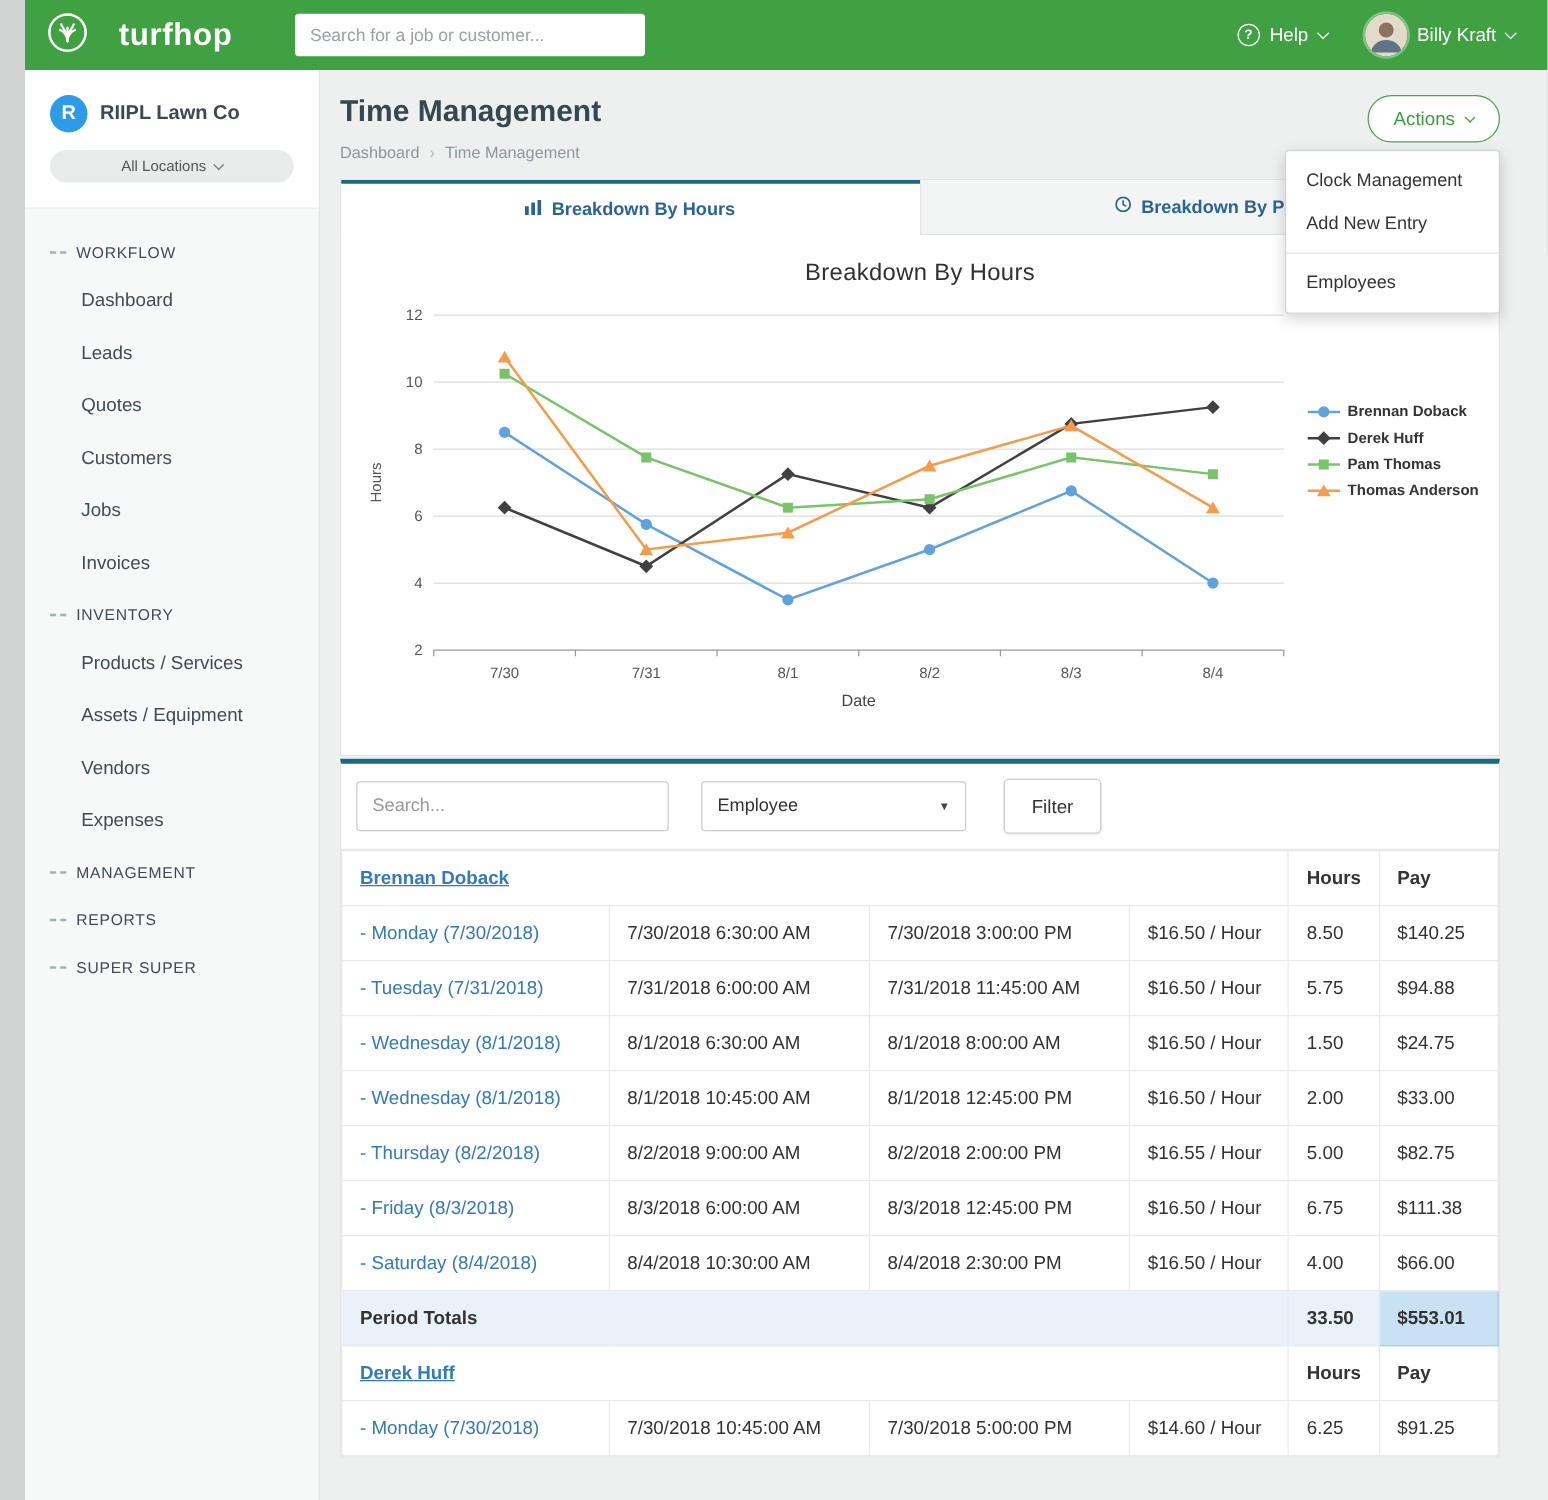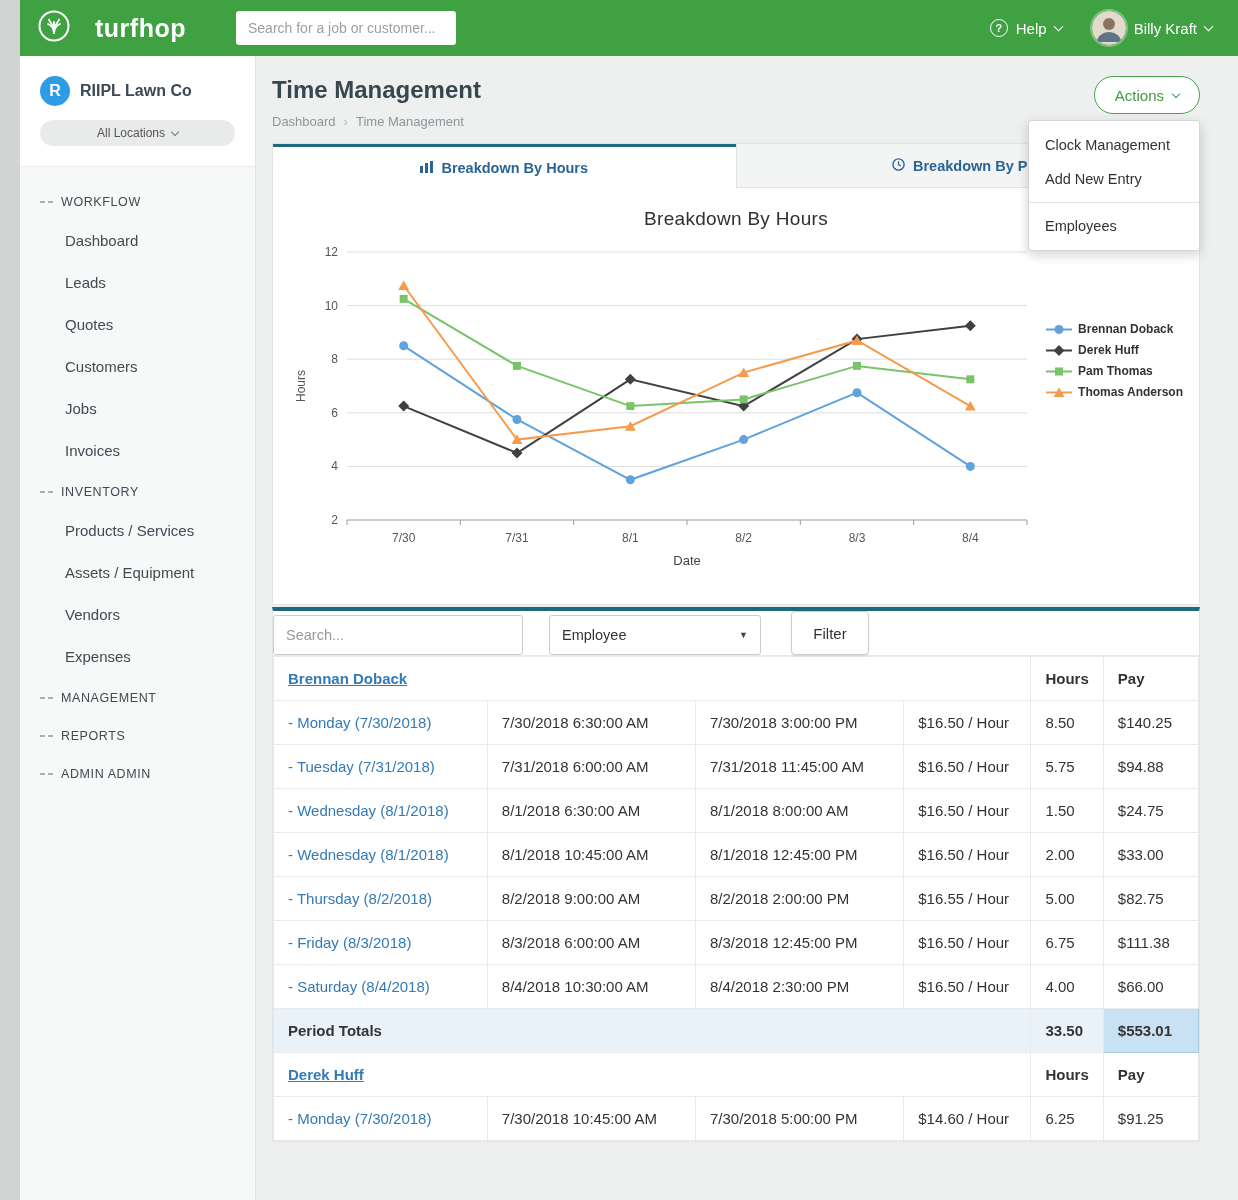--- a/index.html
+++ b/index.html
@@ -13,7 +13,7 @@
     padding:0 26px 0 18px}
   .brand{display:flex;align-items:center;gap:25px;cursor:pointer}
   .brand-text{color:#fff;font-size:25px;font-weight:700;letter-spacing:.5px}
-  .global-search{margin-left:50px;width:220px;height:34px;border:none;border-radius:3px;
+  .global-search{margin-left:50px;width:280px;height:34px;border:none;border-radius:3px;
     padding:0 12px;font-size:14px;color:#333;outline:none}
   .global-search::placeholder{color:#9aa0a5}
   .topbar-right{margin-left:auto;display:flex;align-items:center;gap:30px;color:#fff}

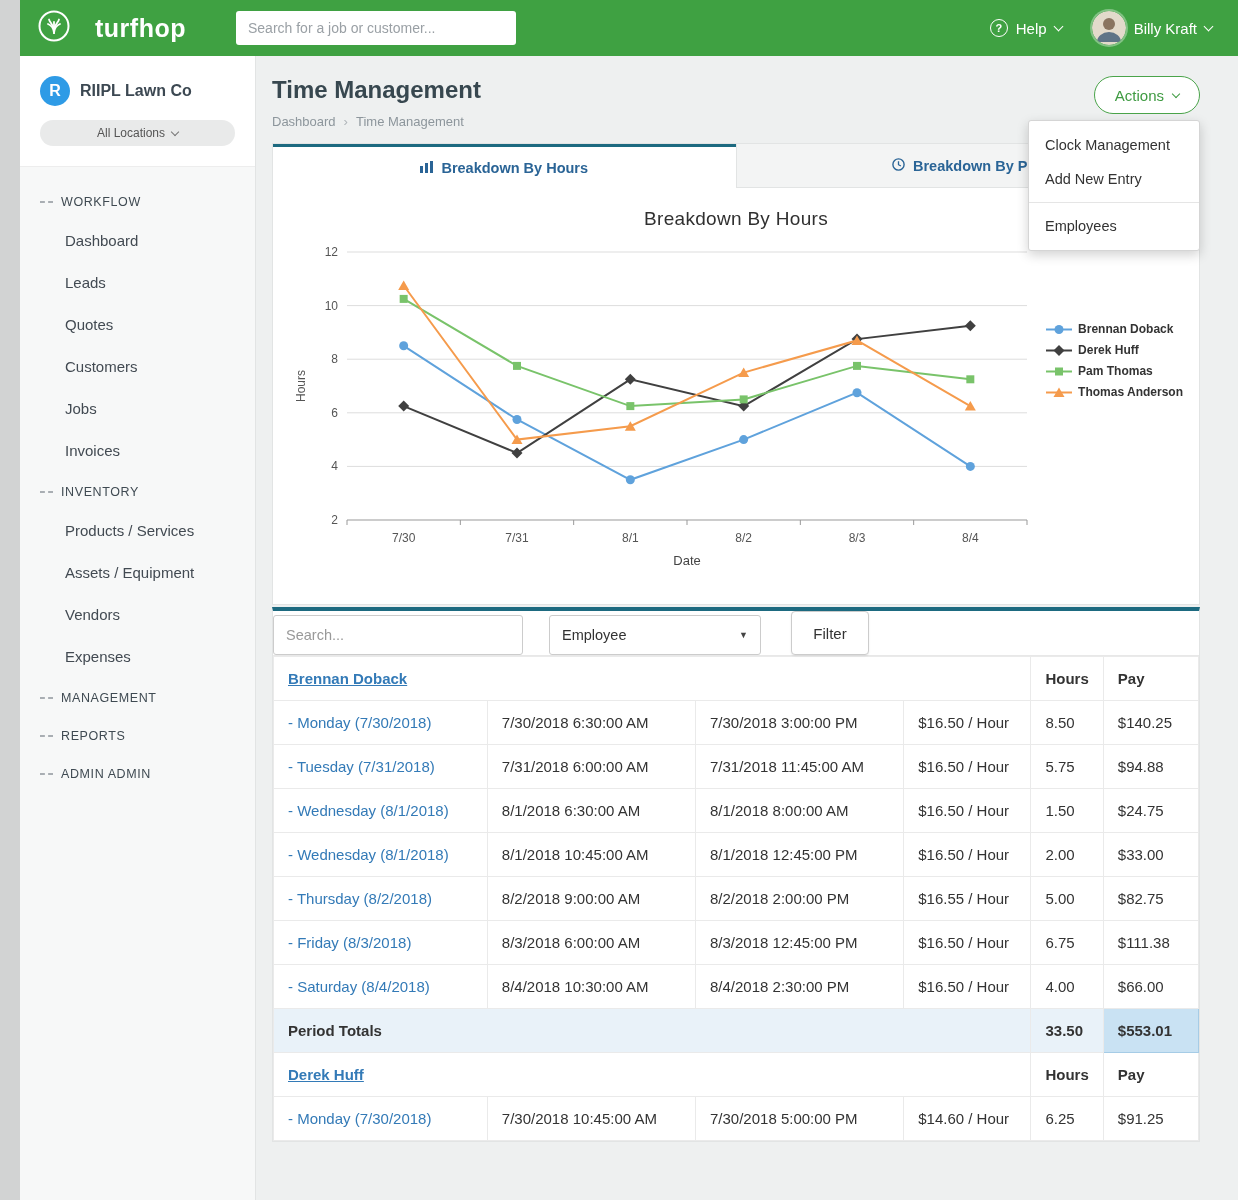--- a/index.html
+++ b/index.html
@@ -75,7 +75,7 @@
 
   
   .table-card{margin-top:2px;border-top:4px solid #1d6a80}
-  .filter-row{display:flex;align-items:flex-end;padding:0;border-bottom:1px solid #e8e8e8}
+  .filter-row{display:flex;align-items:center;padding:12px;border-bottom:1px solid #e8e8e8}
   .f-search{width:250px;height:40px;border:1px solid #ccc;border-radius:3px;padding:0 12px;
     font-size:14.5px;outline:none}
   .f-search::placeholder{color:#999}

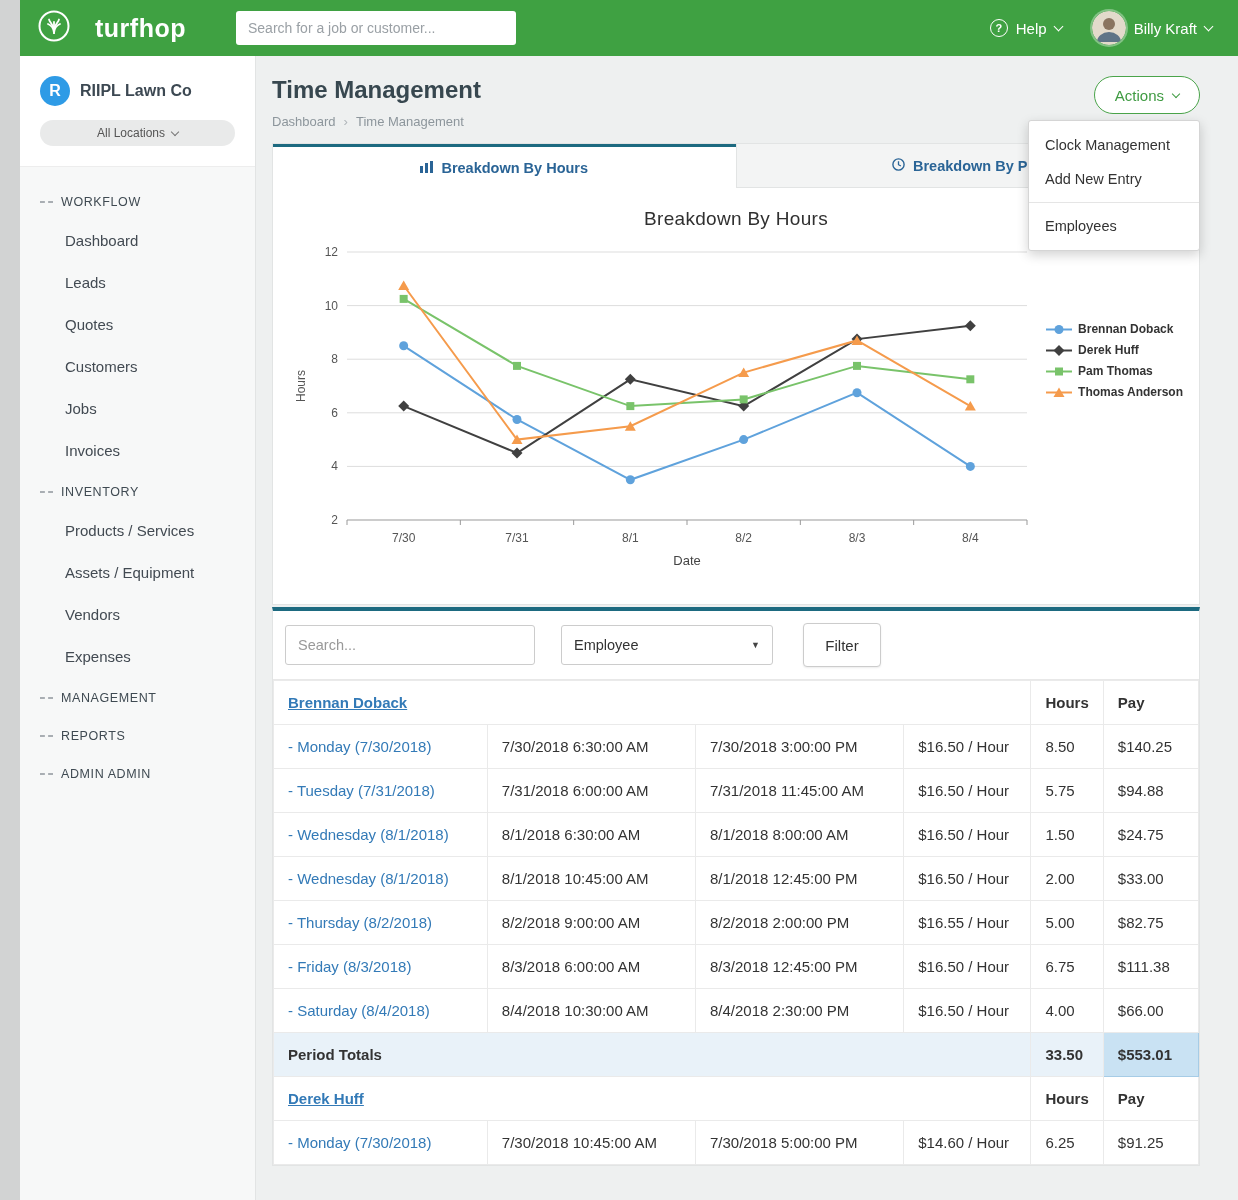--- a/index.html
+++ b/index.html
@@ -183,7 +183,7 @@
         </div>
         <div class="nav-header">
           <span class="dash"></span>
-          <span>ADMIN ADMIN</span>
+          <span>SUPER SUPER</span>
         </div>
       </div>
   </div>

